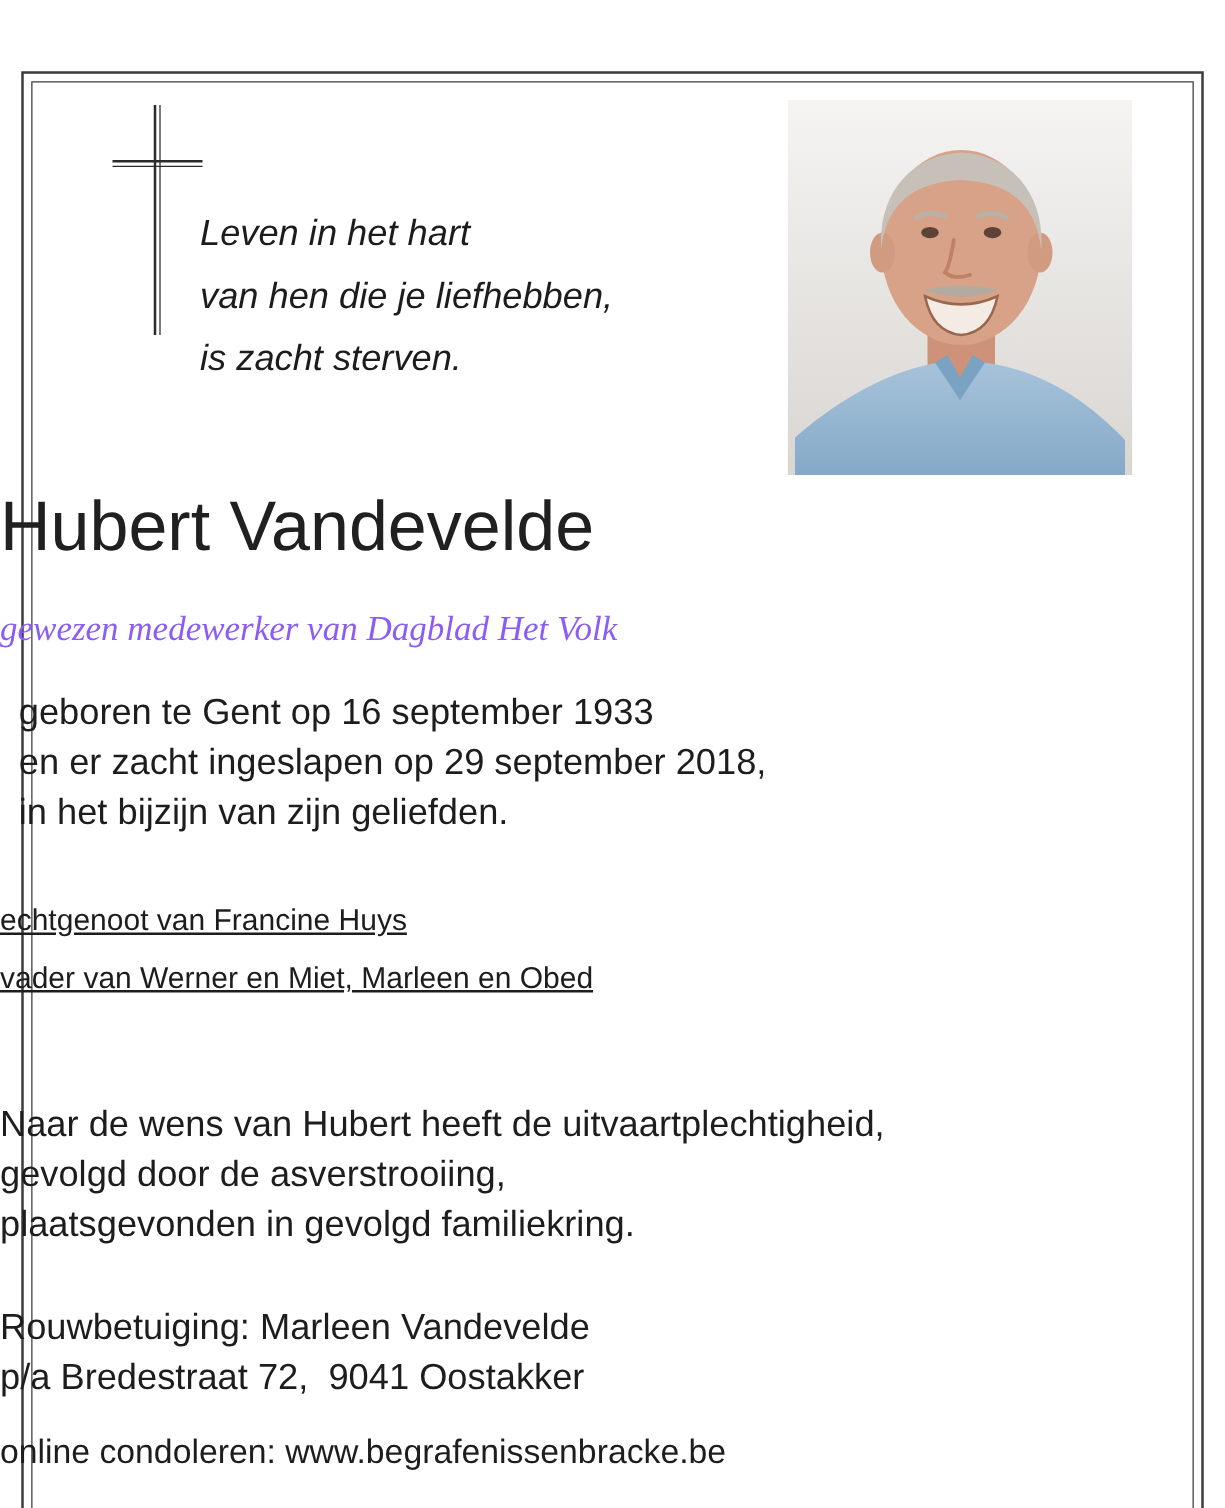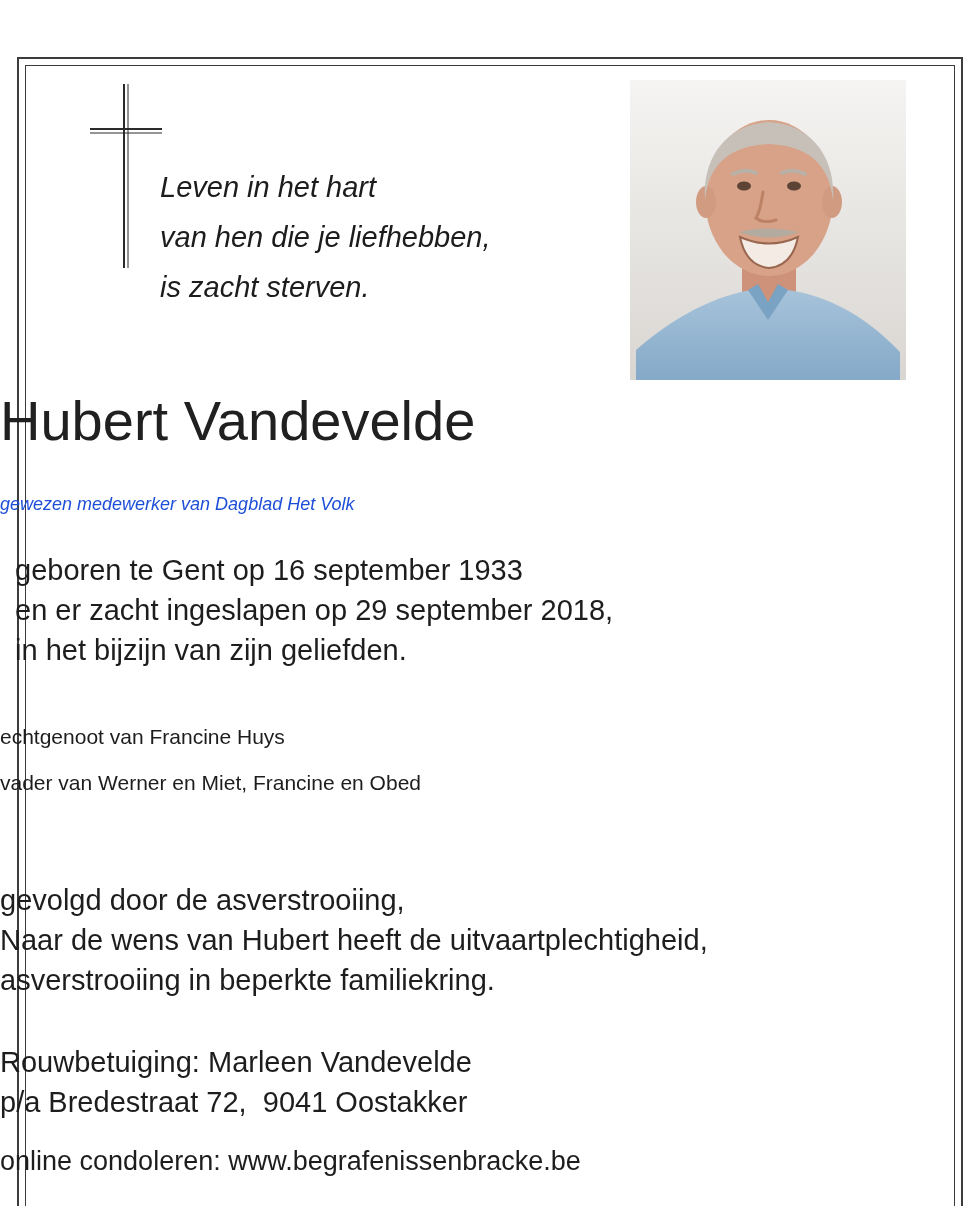--- a/index.html
+++ b/index.html
@@ -70,10 +70,11 @@
   }
   .subtitle {
     top: 447px;
-    font-size: 18px;
+    font-size: 28px;
     line-height: 34px;
     font-style: italic;
-    color: #1d4ed8;
+    color: #8b5cf6;
+    font-family: Liberation Serif, serif;
   }
   .birth {
     top: 510px;

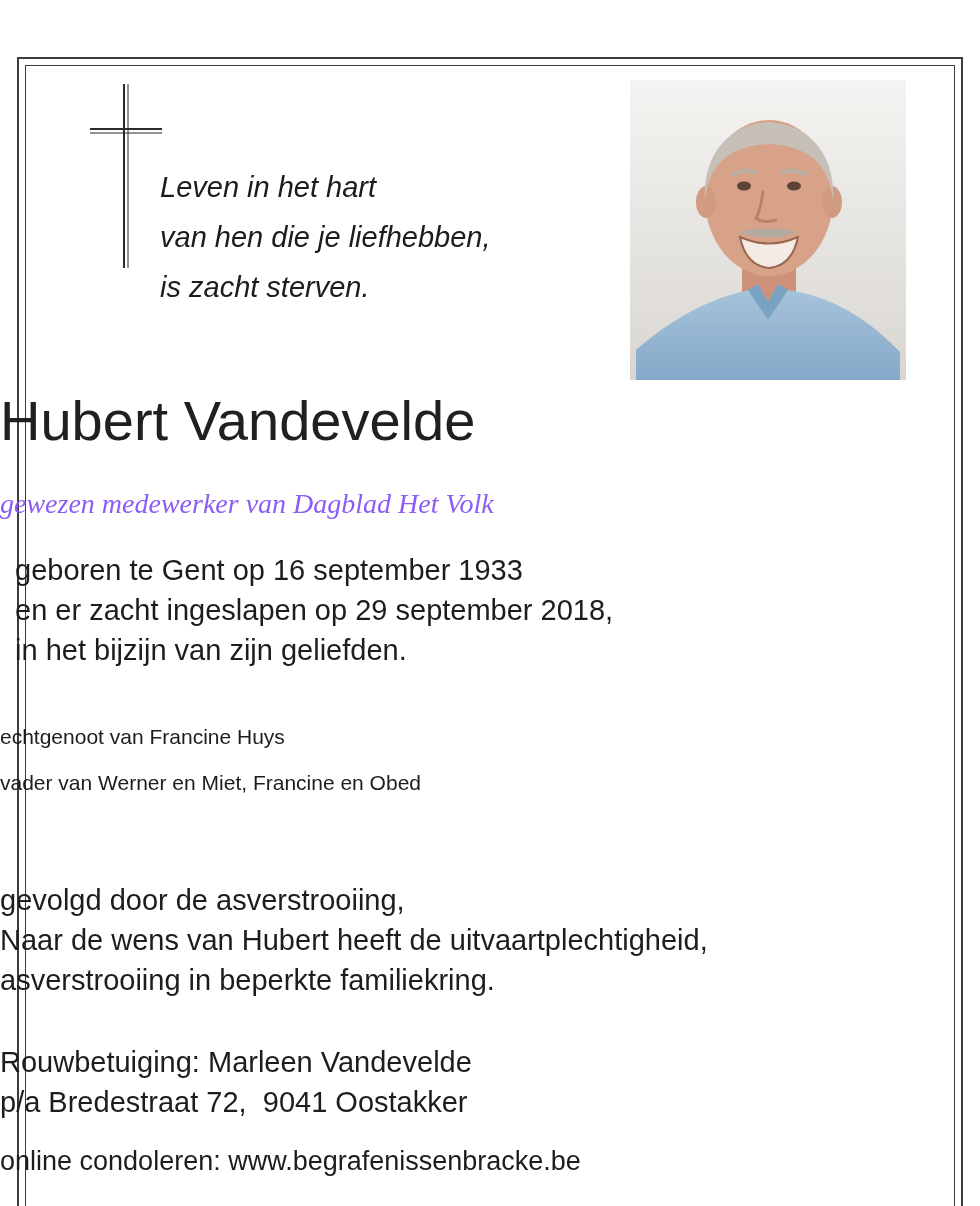--- a/index.html
+++ b/index.html
@@ -84,8 +84,9 @@
   }
   .family {
     top: 674px;
-    font-size: 21px;
+    font-size: 24px;
     line-height: 46px;
+    text-decoration: underline;
   }
   .ceremony {
     top: 840px;

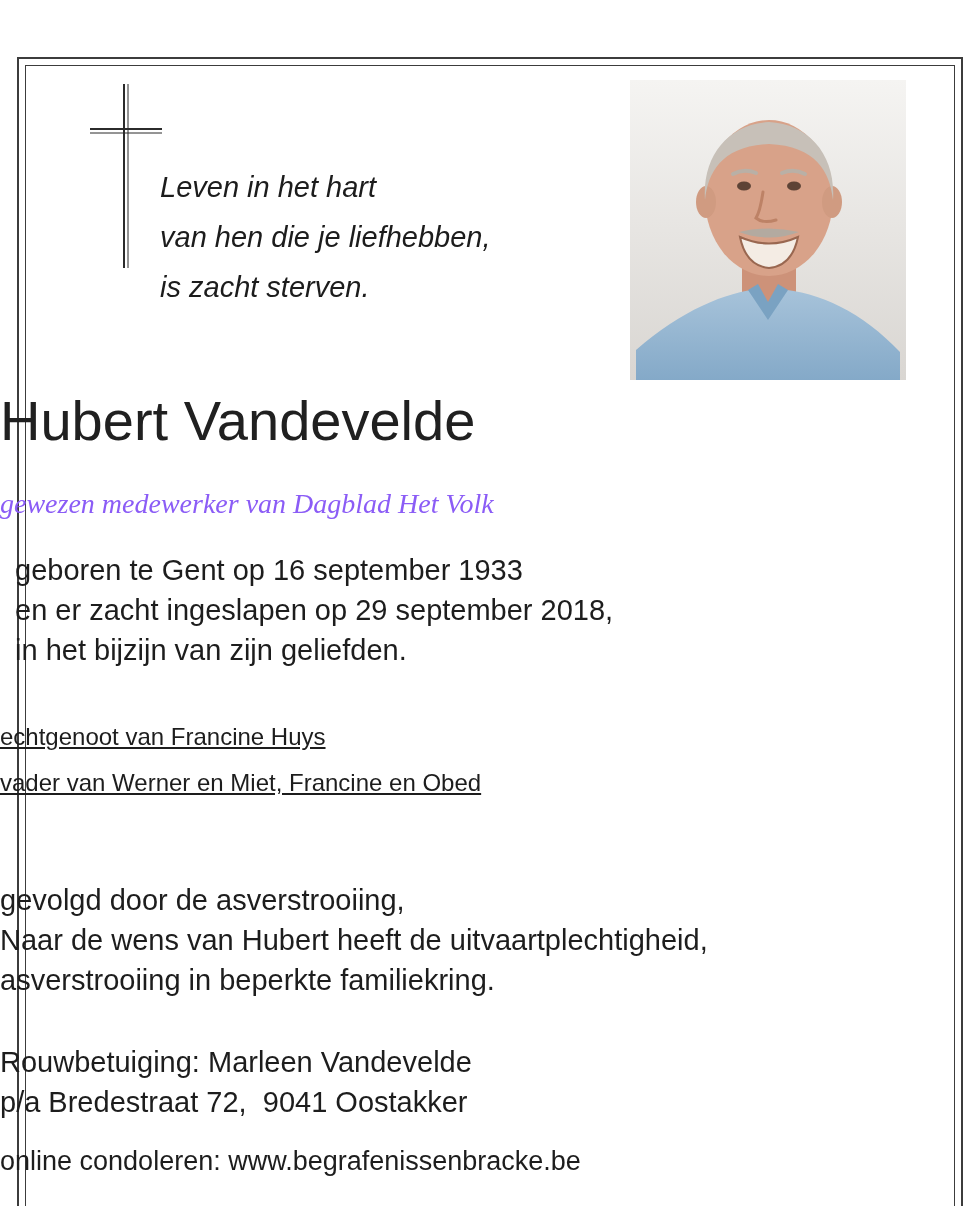--- a/index.html
+++ b/index.html
@@ -171,7 +171,7 @@
 
   <div class="centerblock family">
     <div class="line">echtgenoot van Francine Huys</div>
-    <div class="line">vader van Werner en Miet, Francine en Obed</div>
+    <div class="line">vader van Werner en Miet, Marleen en Obed</div>
   </div>
 
   <div class="centerblock ceremony">

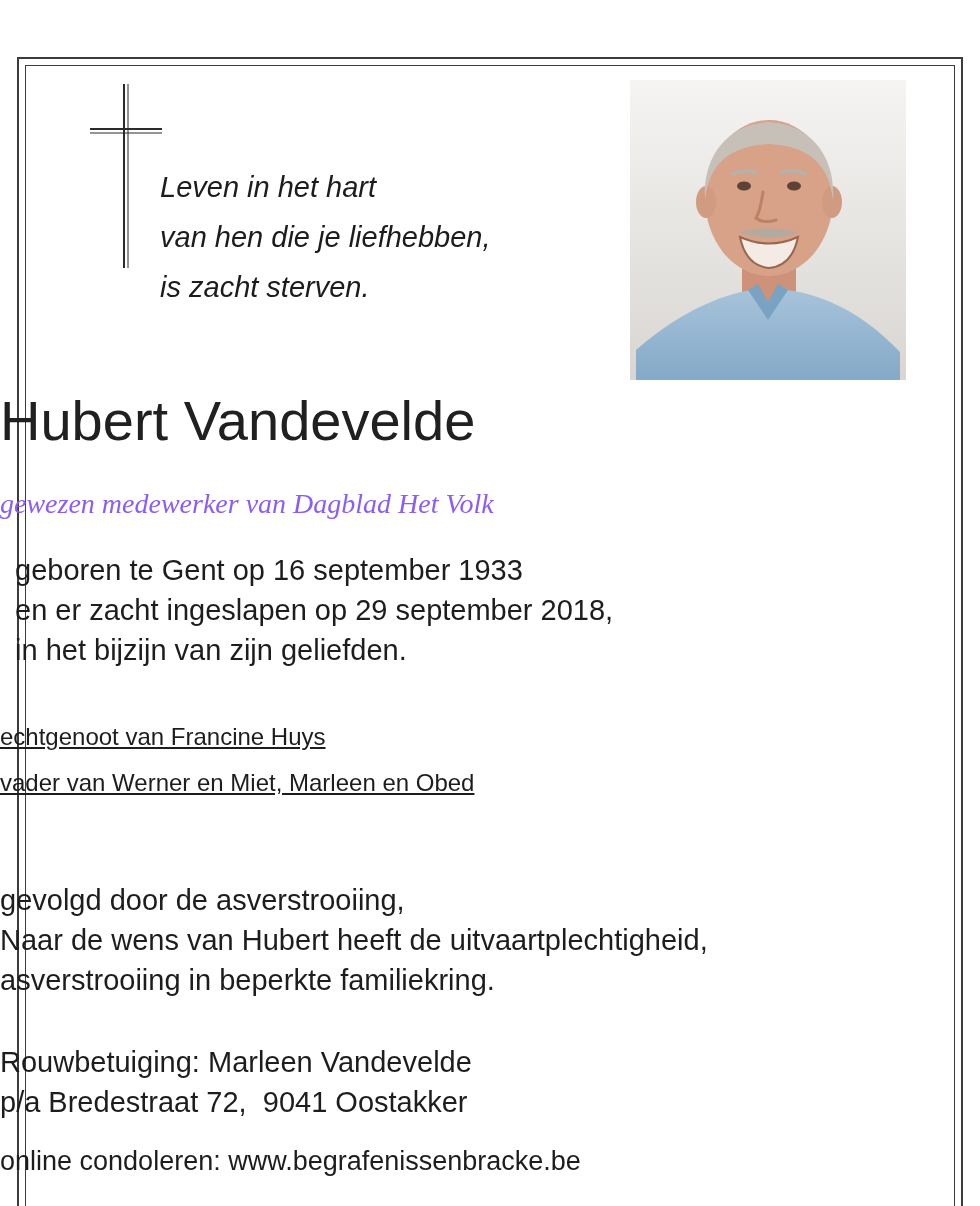--- a/index.html
+++ b/index.html
@@ -175,8 +175,8 @@
   </div>
 
   <div class="centerblock ceremony">
+    <div class="line">Naar de wens van Hubert heeft de uitvaartplechtigheid,</div>
     <div class="line">gevolgd door de asverstrooiing,</div>
-    <div class="line">Naar de wens van Hubert heeft de uitvaartplechtigheid,</div>
     <div class="line">asverstrooiing in beperkte familiekring.</div>
   </div>
 

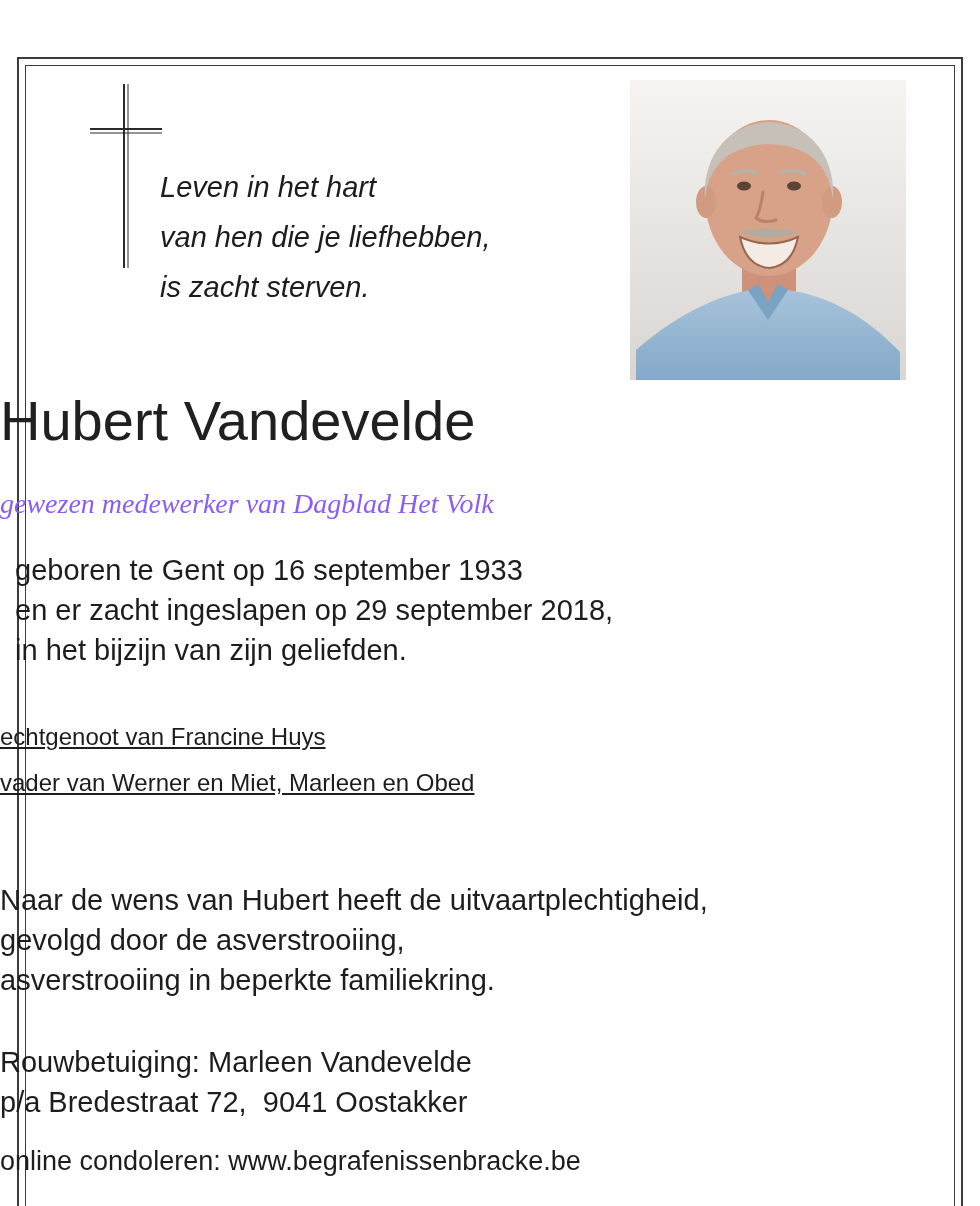--- a/index.html
+++ b/index.html
@@ -177,7 +177,7 @@
   <div class="centerblock ceremony">
     <div class="line">Naar de wens van Hubert heeft de uitvaartplechtigheid,</div>
     <div class="line">gevolgd door de asverstrooiing,</div>
-    <div class="line">asverstrooiing in beperkte familiekring.</div>
+    <div class="line">plaatsgevonden in gevolgd familiekring.</div>
   </div>
 
   <div class="centerblock condolence">

